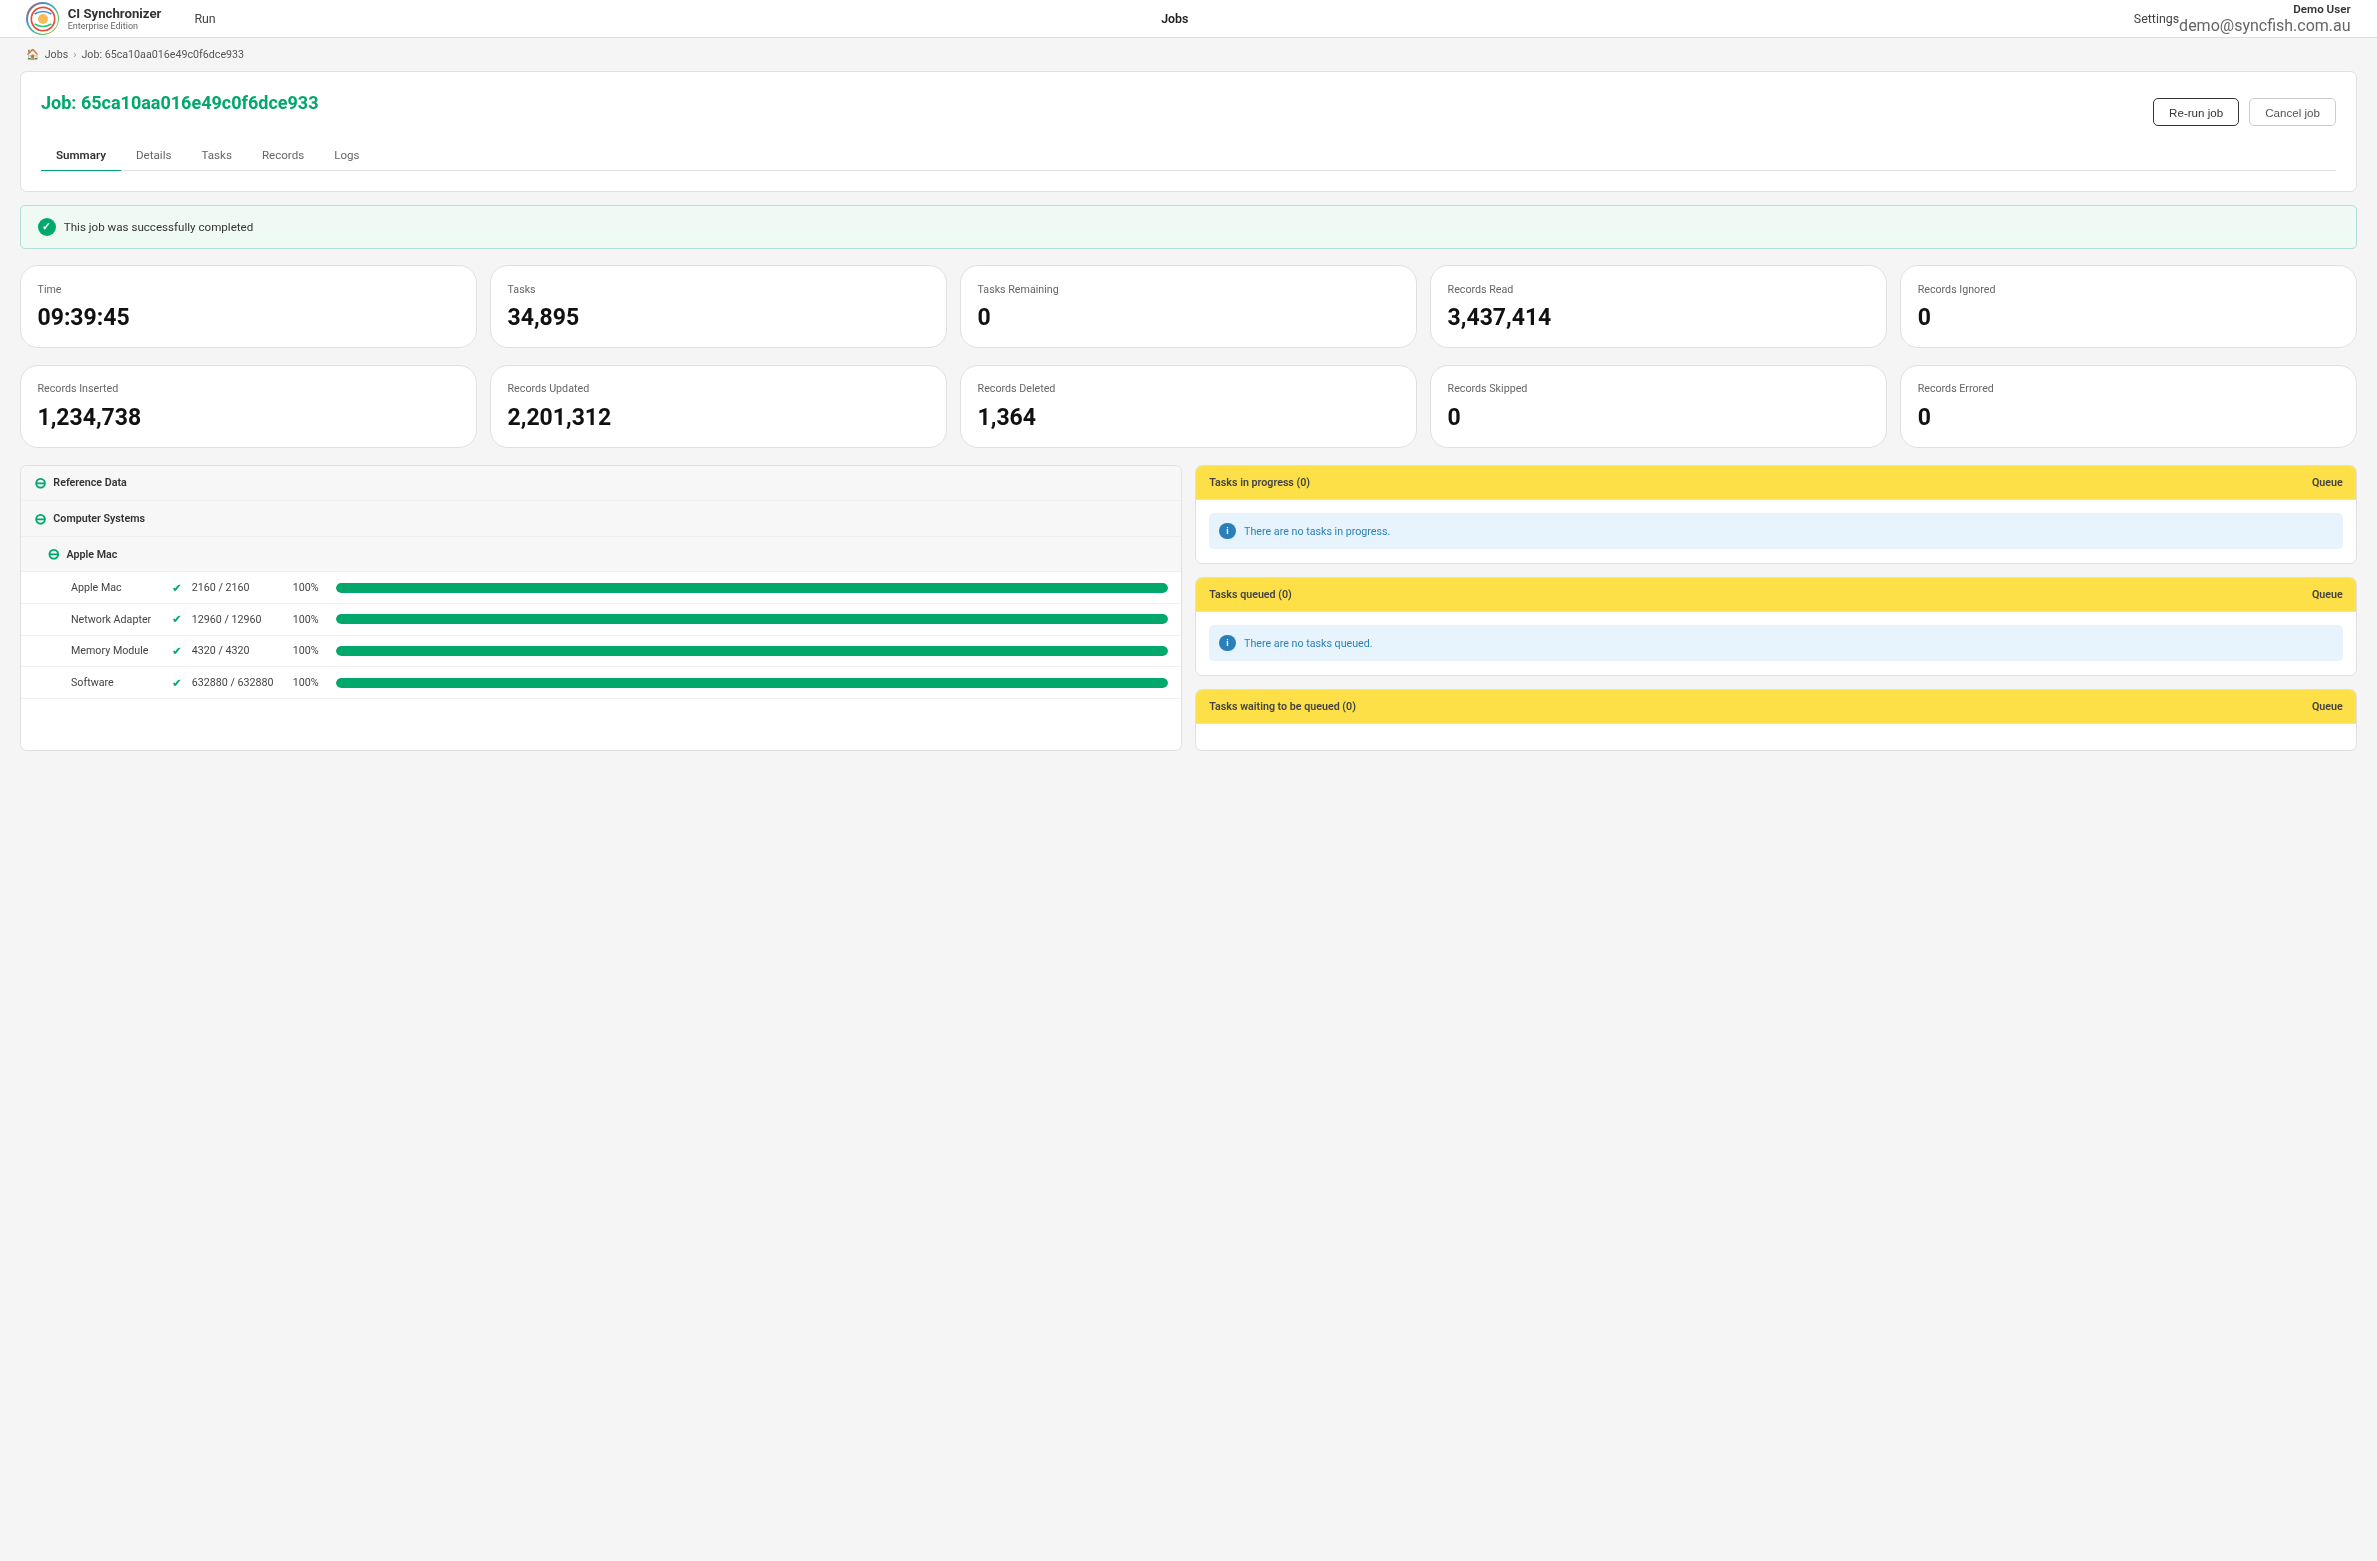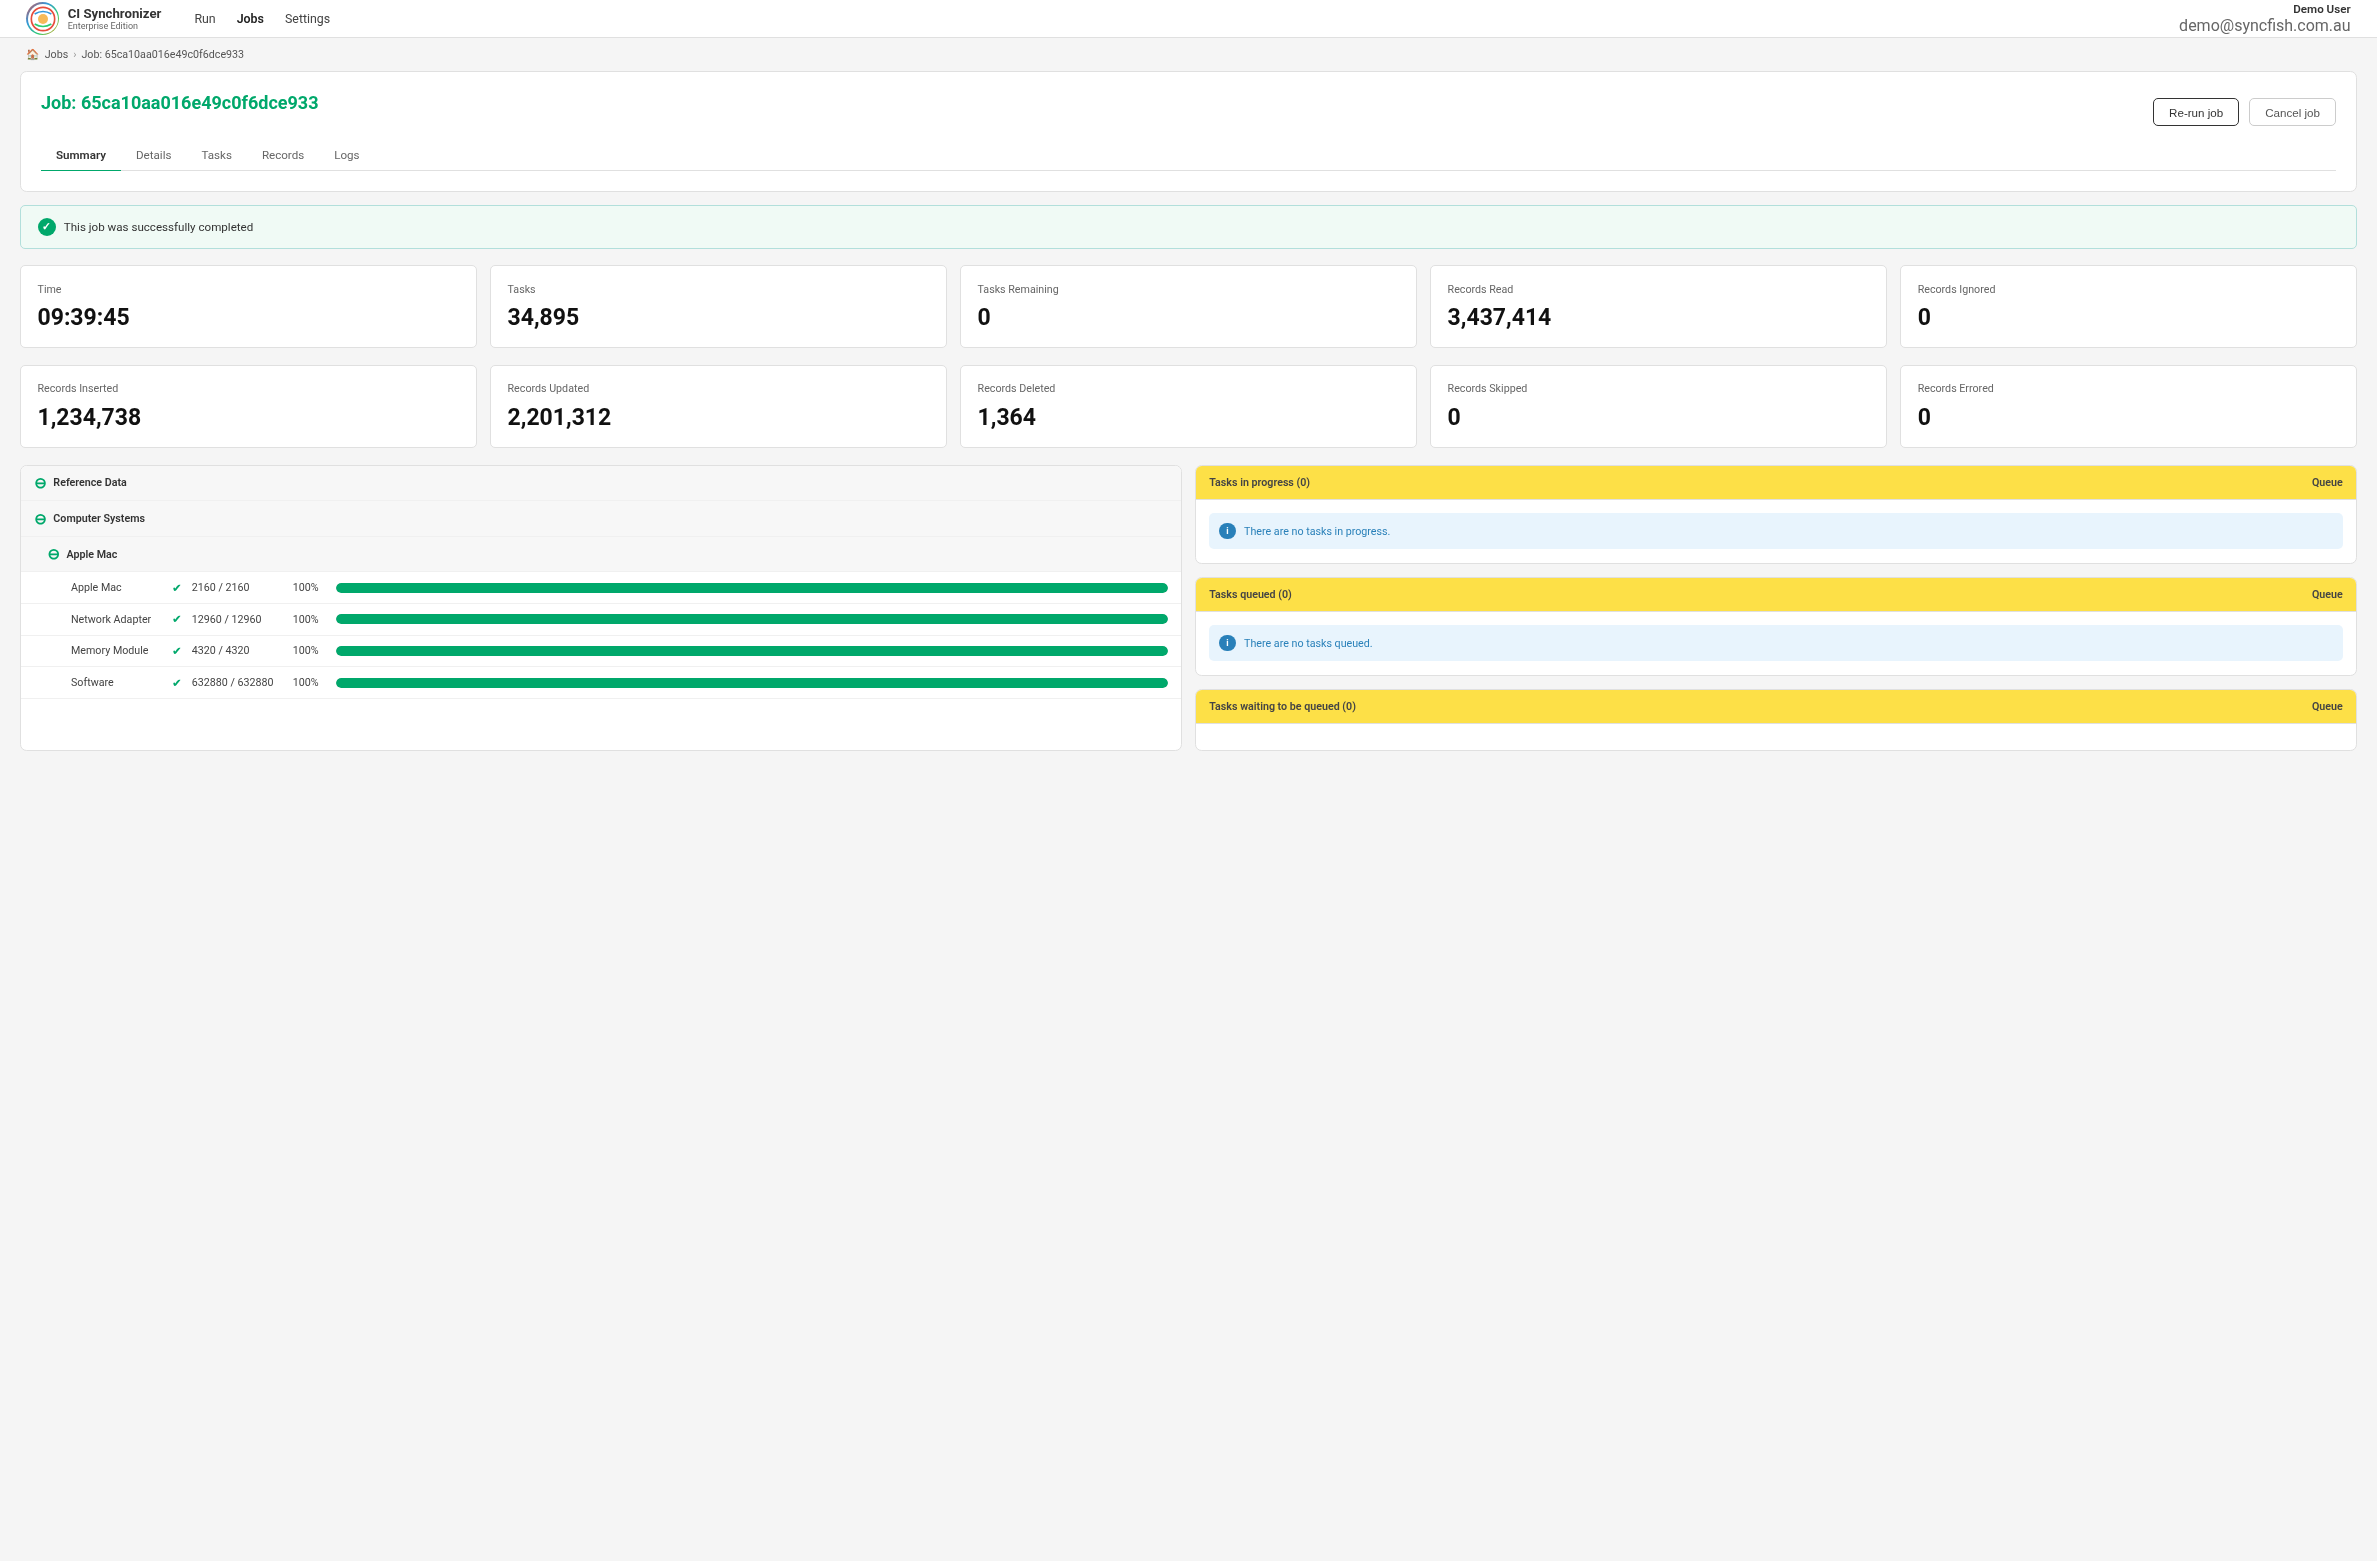--- a/index.html
+++ b/index.html
@@ -12,7 +12,7 @@
     .logo-text { display: flex; flex-direction: column; }
     .logo-title { font-size: 13.2px; font-weight: 700; color: #333; line-height: 1.2; }
     .logo-sub { font-size: 9px; color: #666; }
-    .nav { display: flex; align-items: center; gap: 21px; flex: 1; justify-content: flex-start; }
+    .nav { display: flex; align-items: center; gap: 21px; flex: 1; justify-content: space-between; }
     .nav-item { font-size: 12.4px; color: #444; cursor: pointer; text-decoration: none; font-weight: 400; }
     .nav-item.active { font-weight: 600; color: #222; }
     .user-area { text-align: right; }

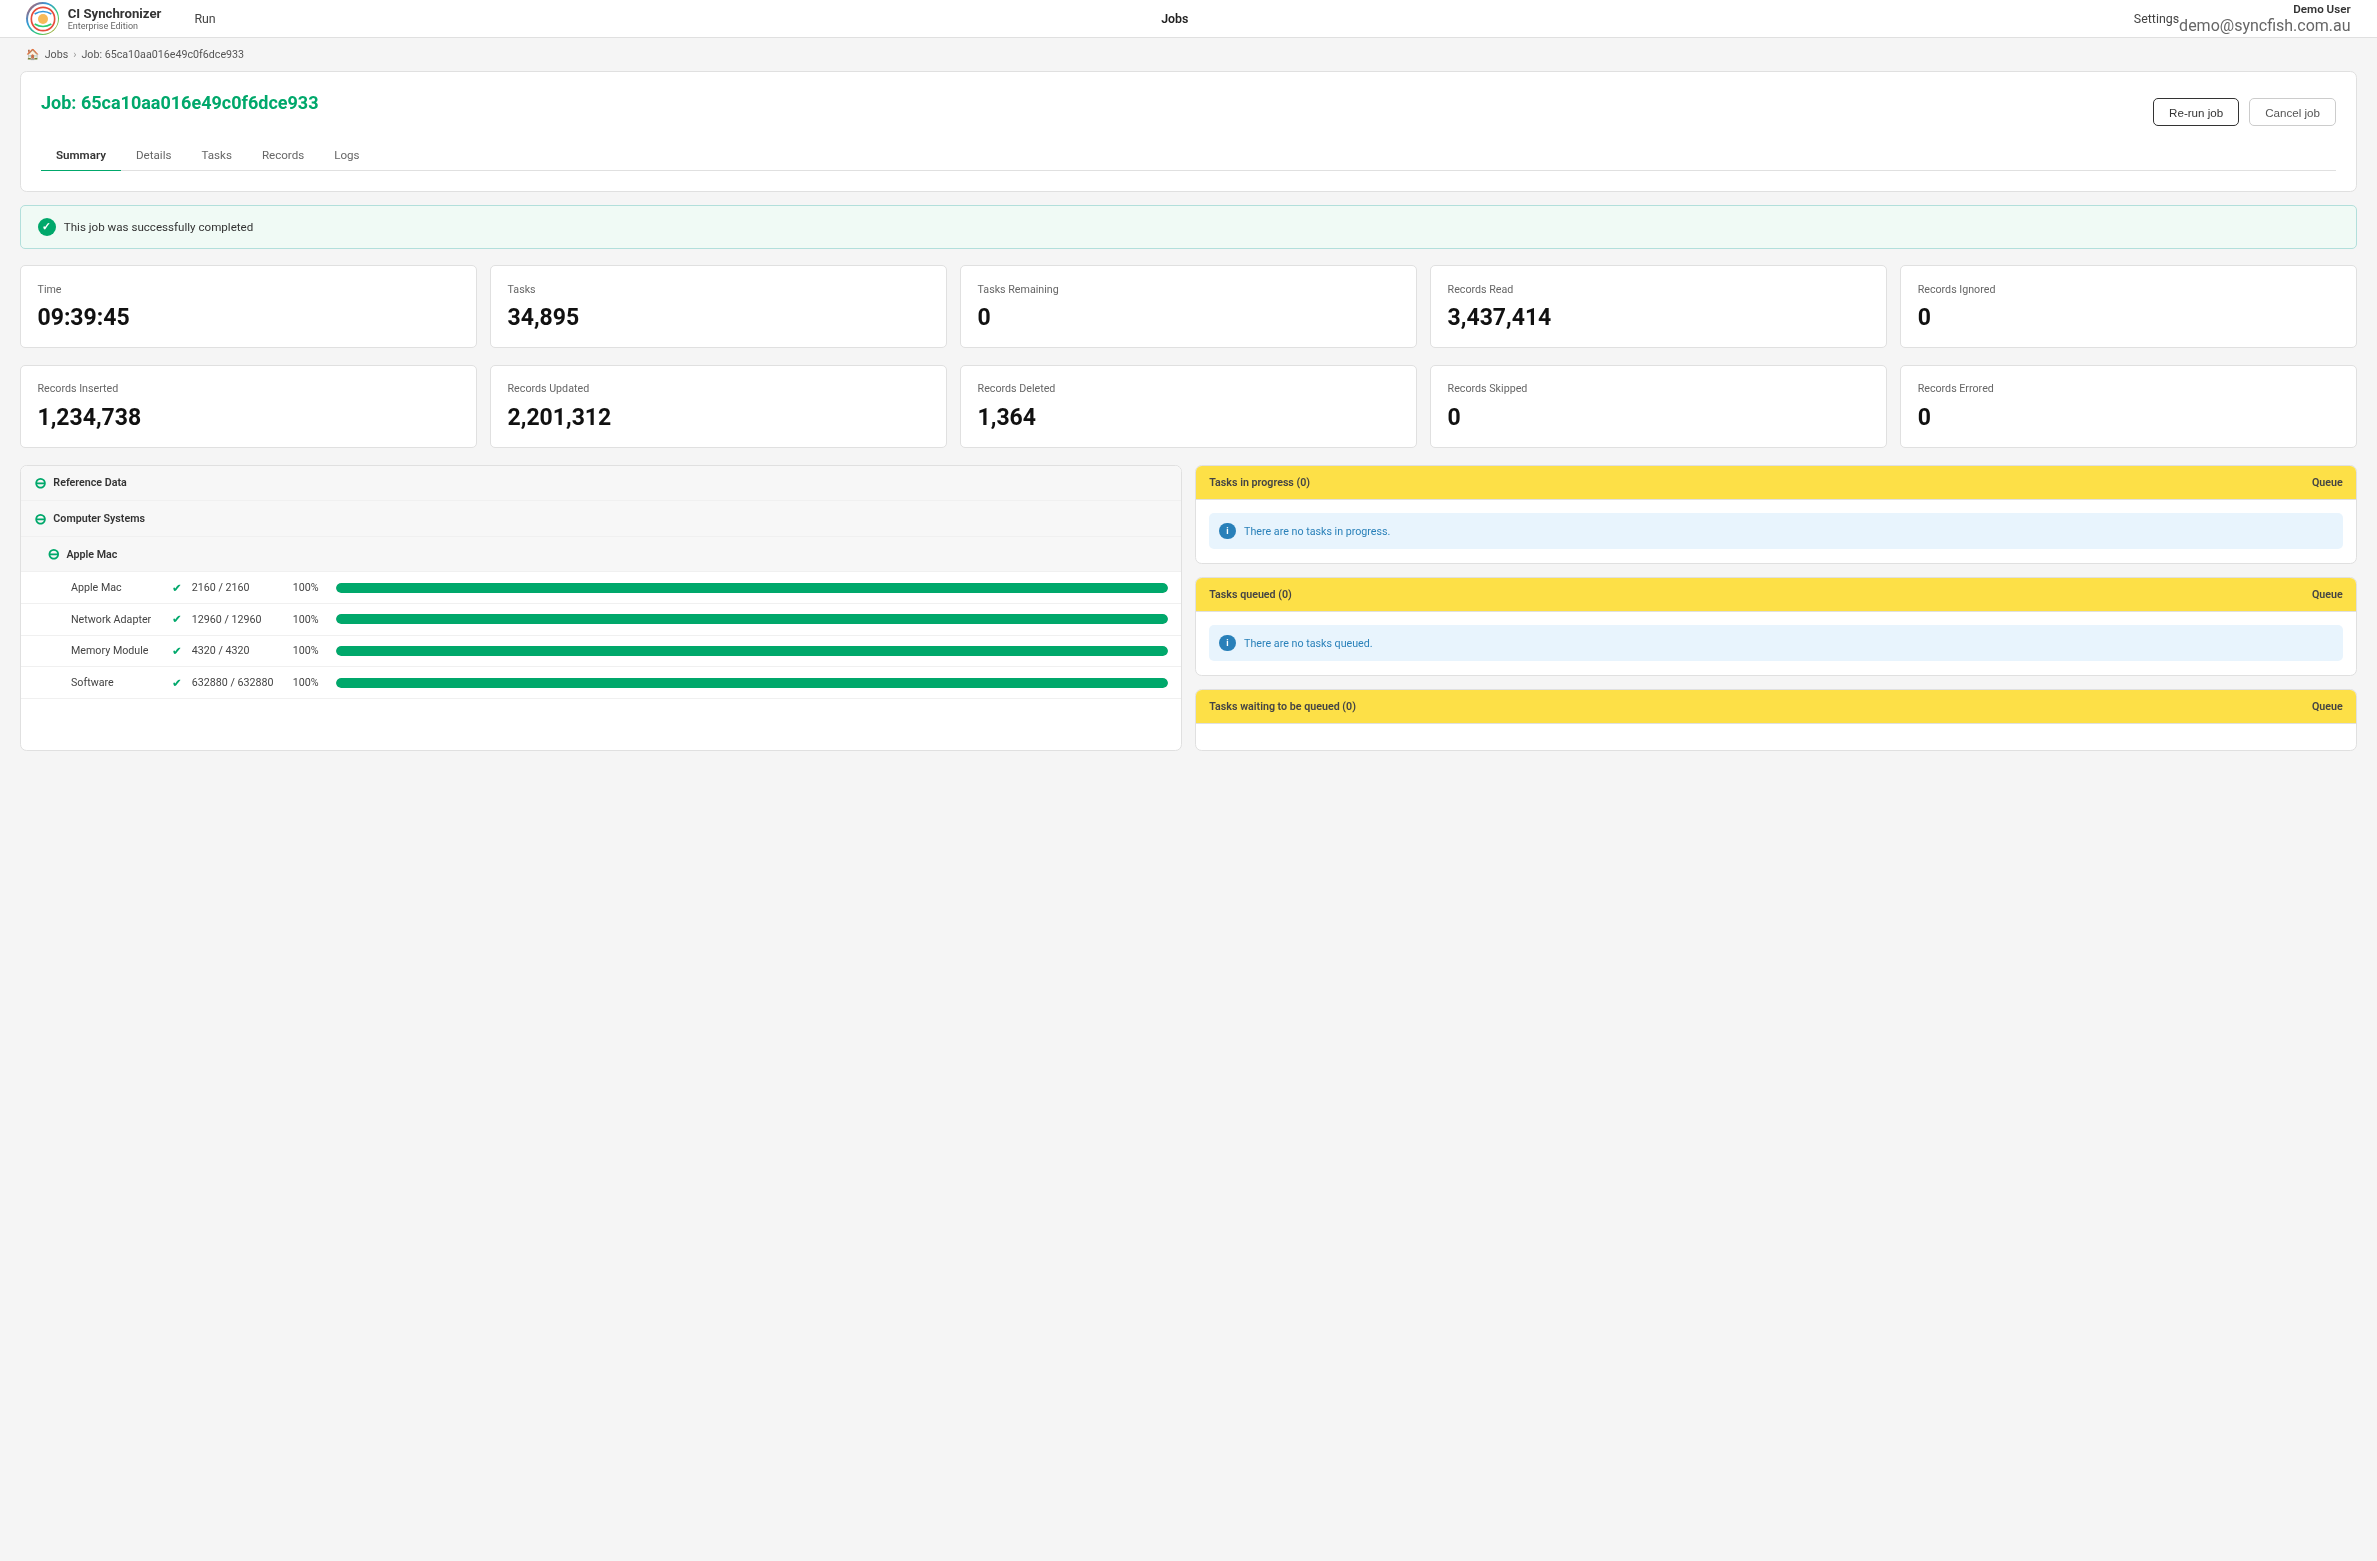--- a/index.html
+++ b/index.html
@@ -50,7 +50,7 @@
 
     
     .stats-grid { display: grid; grid-template-columns: repeat(5, 1fr); gap: 13.2px; margin-bottom: 16.5px; }
-    .stat-card { background: #fff; border: 0.8px solid #e0e0e0; border-radius: 5px; padding: 16.5px; }
+    .stat-card { background: #fff; border: 0.8px solid #e0e0e0; border-radius: 18px; padding: 16.5px; }
     .stat-label { font-size: 10.7px; color: #666; margin-bottom: 8.3px; }
     .stat-value { font-size: 23px; font-weight: 700; color: #111; }
     .panel { background: #fff; border: 0.8px solid #e0e0e0; border-radius: 6.6px; overflow: hidden; }

